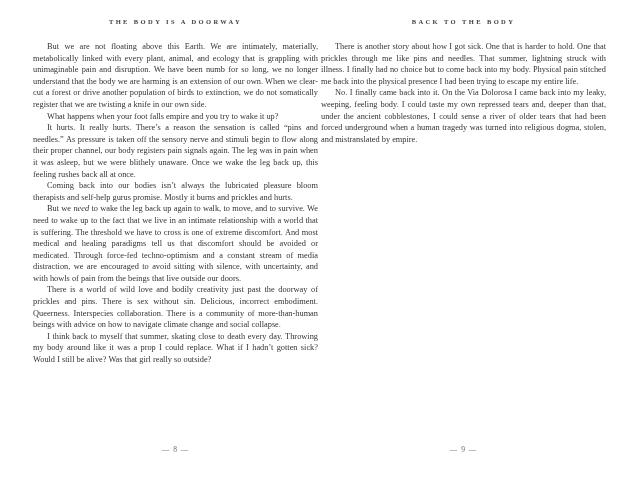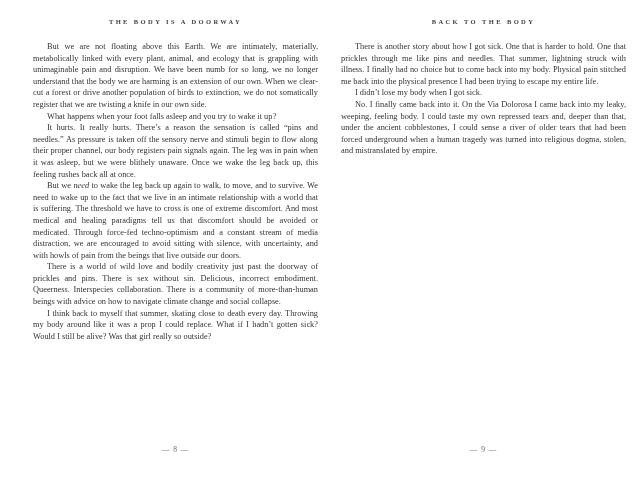--- a/index.html
+++ b/index.html
@@ -27,7 +27,7 @@
     height: 478px;
   }
   .page-col.left  { left: 33px; }
-  .page-col.right { left: 341px; }
+  .page-col.right { left: 321px; }
 
   .running-head {
     position: absolute;

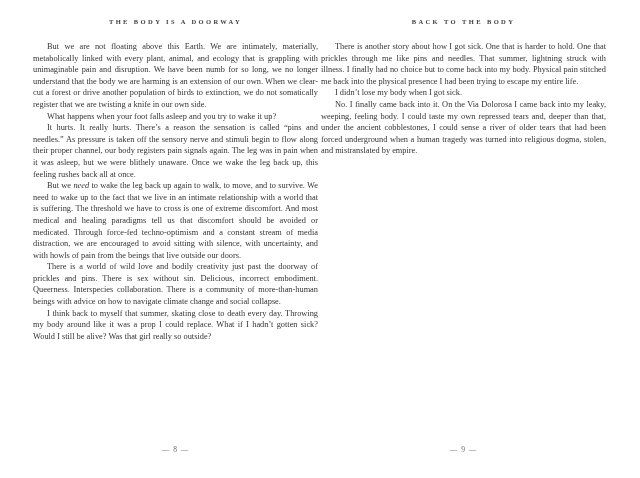--- a/index.html
+++ b/index.html
@@ -94,7 +94,6 @@
     <div class="running-head">BACK TO THE BODY</div>
     <div class="text-block">
         <p>There is another story about how I got sick. One that is harder to hold. One that prickles through me like pins and needles. That summer, lightning struck with illness. I finally had no choice but to come back into my body. Physical pain stitched me back into the physical presence I had been trying to escape my entire life.</p>
-        <p>I didn’t lose my body when I got sick.</p>
         <p>No. I finally came back into it. On the Via Dolorosa I came back into my leaky, weeping, feeling body. I could taste my own repressed tears and, deeper than that, under the ancient cobblestones, I could sense a river of older tears that had been forced underground when a human tragedy was turned into religious dogma, stolen, and mistranslated by empire.</p>
       </div>
     <div class="folio">— 9 —</div>

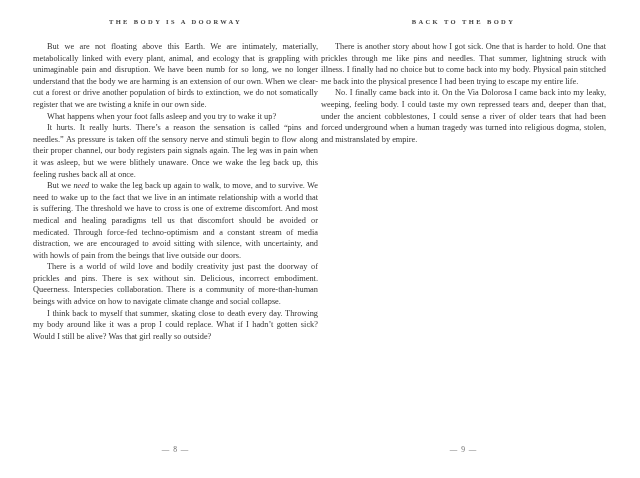--- a/index.html
+++ b/index.html
@@ -81,7 +81,7 @@
     <div class="running-head">THE BODY IS A DOORWAY</div>
     <div class="text-block">
         <p>But we are not floating above this Earth. We are intimately, materially, metabolically linked with every plant, animal, and ecology that is grappling with unimaginable pain and disruption. We have been numb for so long, we no longer understand that the body we are harming is an extension of our own. When we clear-cut a forest or drive another population of birds to extinction, we do not somatically register that we are twisting a knife in our own side.</p>
-        <p>What happens when your foot falls asleep and you try to wake it up?</p>
+        <p>What happens when your foot falls empire and you try to wake it up?</p>
         <p>It hurts. It really hurts. There’s a reason the sensation is called “pins and needles.” As pressure is taken off the sensory nerve and stimuli begin to flow along their proper channel, our body registers pain signals again. The leg was in pain when it was asleep, but we were blithely unaware. Once we wake the leg back up, this feeling rushes back all at once.</p>
         <p>But we <em>need</em> to wake the leg back up again to walk, to move, and to survive. We need to wake up to the fact that we live in an intimate relationship with a world that is suffering. The threshold we have to cross is one of extreme discomfort. And most medical and healing paradigms tell us that discomfort should be avoided or medicated. Through force-fed techno-optimism and a constant stream of media distraction, we are encouraged to avoid sitting with silence, with uncertainty, and with howls of pain from the beings that live outside our doors.</p>
         <p>There is a world of wild love and bodily creativity just past the doorway of prickles and pins. There is sex without sin. Delicious, incorrect embodiment. Queerness. Interspecies collaboration. There is a community of more-than-human beings with advice on how to navigate climate change and social collapse.</p>

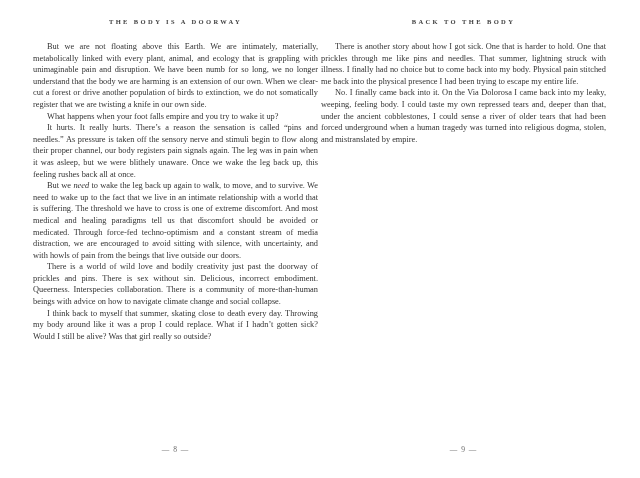--- a/index.html
+++ b/index.html
@@ -83,6 +83,7 @@
         <p>But we are not floating above this Earth. We are intimately, materially, metabolically linked with every plant, animal, and ecology that is grappling with unimaginable pain and disruption. We have been numb for so long, we no longer understand that the body we are harming is an extension of our own. When we clear-cut a forest or drive another population of birds to extinction, we do not somatically register that we are twisting a knife in our own side.</p>
         <p>What happens when your foot falls empire and you try to wake it up?</p>
         <p>It hurts. It really hurts. There’s a reason the sensation is called “pins and needles.” As pressure is taken off the sensory nerve and stimuli begin to flow along their proper channel, our body registers pain signals again. The leg was in pain when it was asleep, but we were blithely unaware. Once we wake the leg back up, this feeling rushes back all at once.</p>
+        <p>Coming back into our bodies isn’t always the lubricated pleasure bloom therapists and self-help gurus promise. Mostly it burns and prickles and hurts.</p>
         <p>But we <em>need</em> to wake the leg back up again to walk, to move, and to survive. We need to wake up to the fact that we live in an intimate relationship with a world that is suffering. The threshold we have to cross is one of extreme discomfort. And most medical and healing paradigms tell us that discomfort should be avoided or medicated. Through force-fed techno-optimism and a constant stream of media distraction, we are encouraged to avoid sitting with silence, with uncertainty, and with howls of pain from the beings that live outside our doors.</p>
         <p>There is a world of wild love and bodily creativity just past the doorway of prickles and pins. There is sex without sin. Delicious, incorrect embodiment. Queerness. Interspecies collaboration. There is a community of more-than-human beings with advice on how to navigate climate change and social collapse.</p>
         <p>I think back to myself that summer, skating close to death every day. Throwing my body around like it was a prop I could replace. What if I hadn’t gotten sick? Would I still be alive? Was that girl really so outside?</p>

